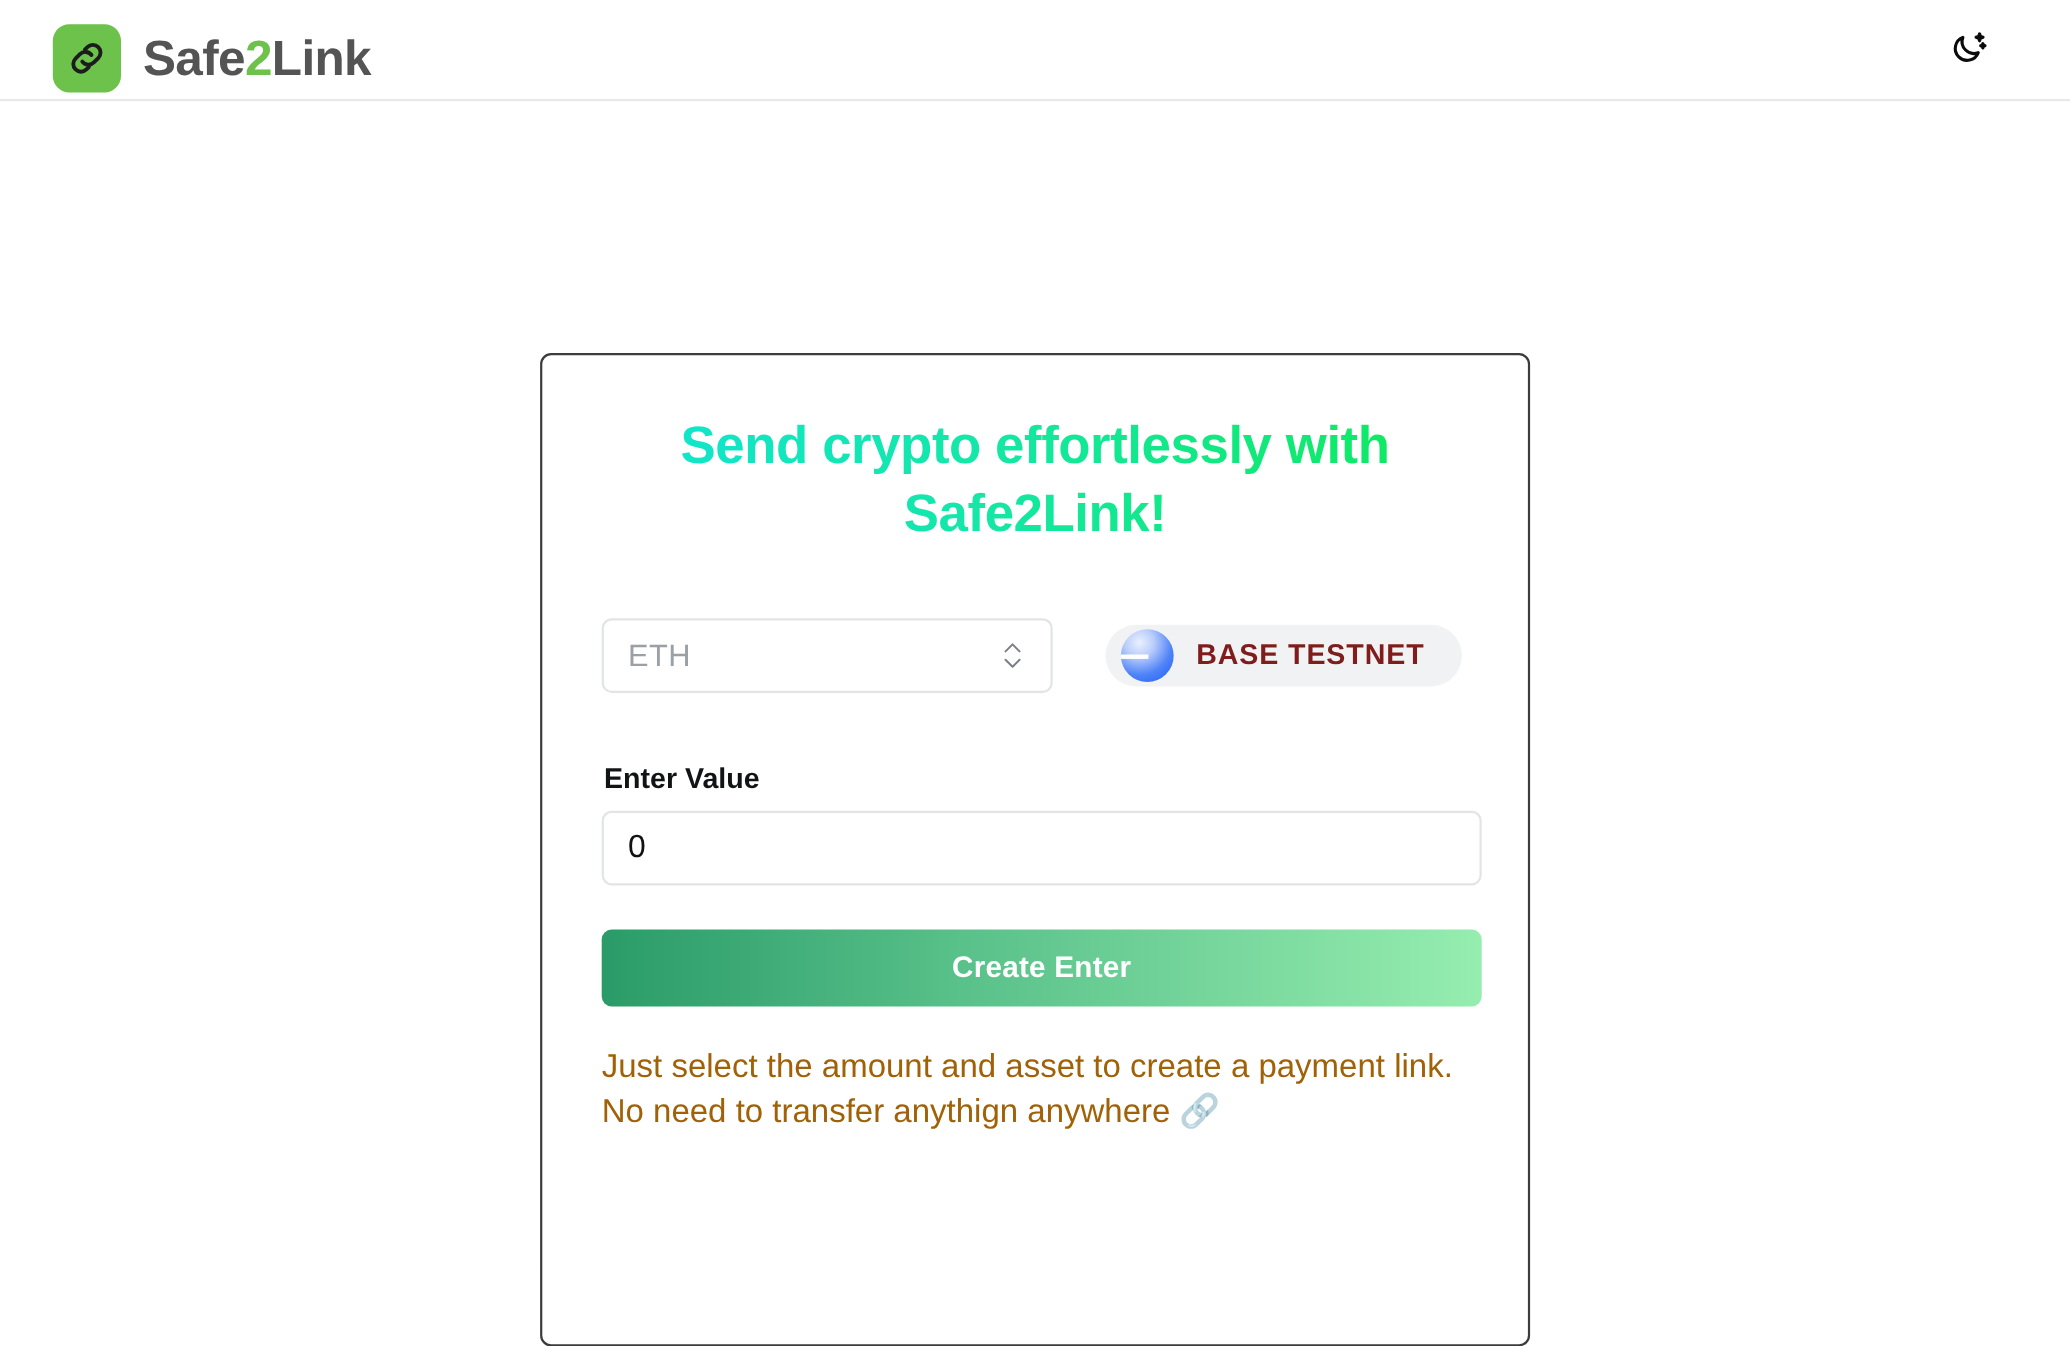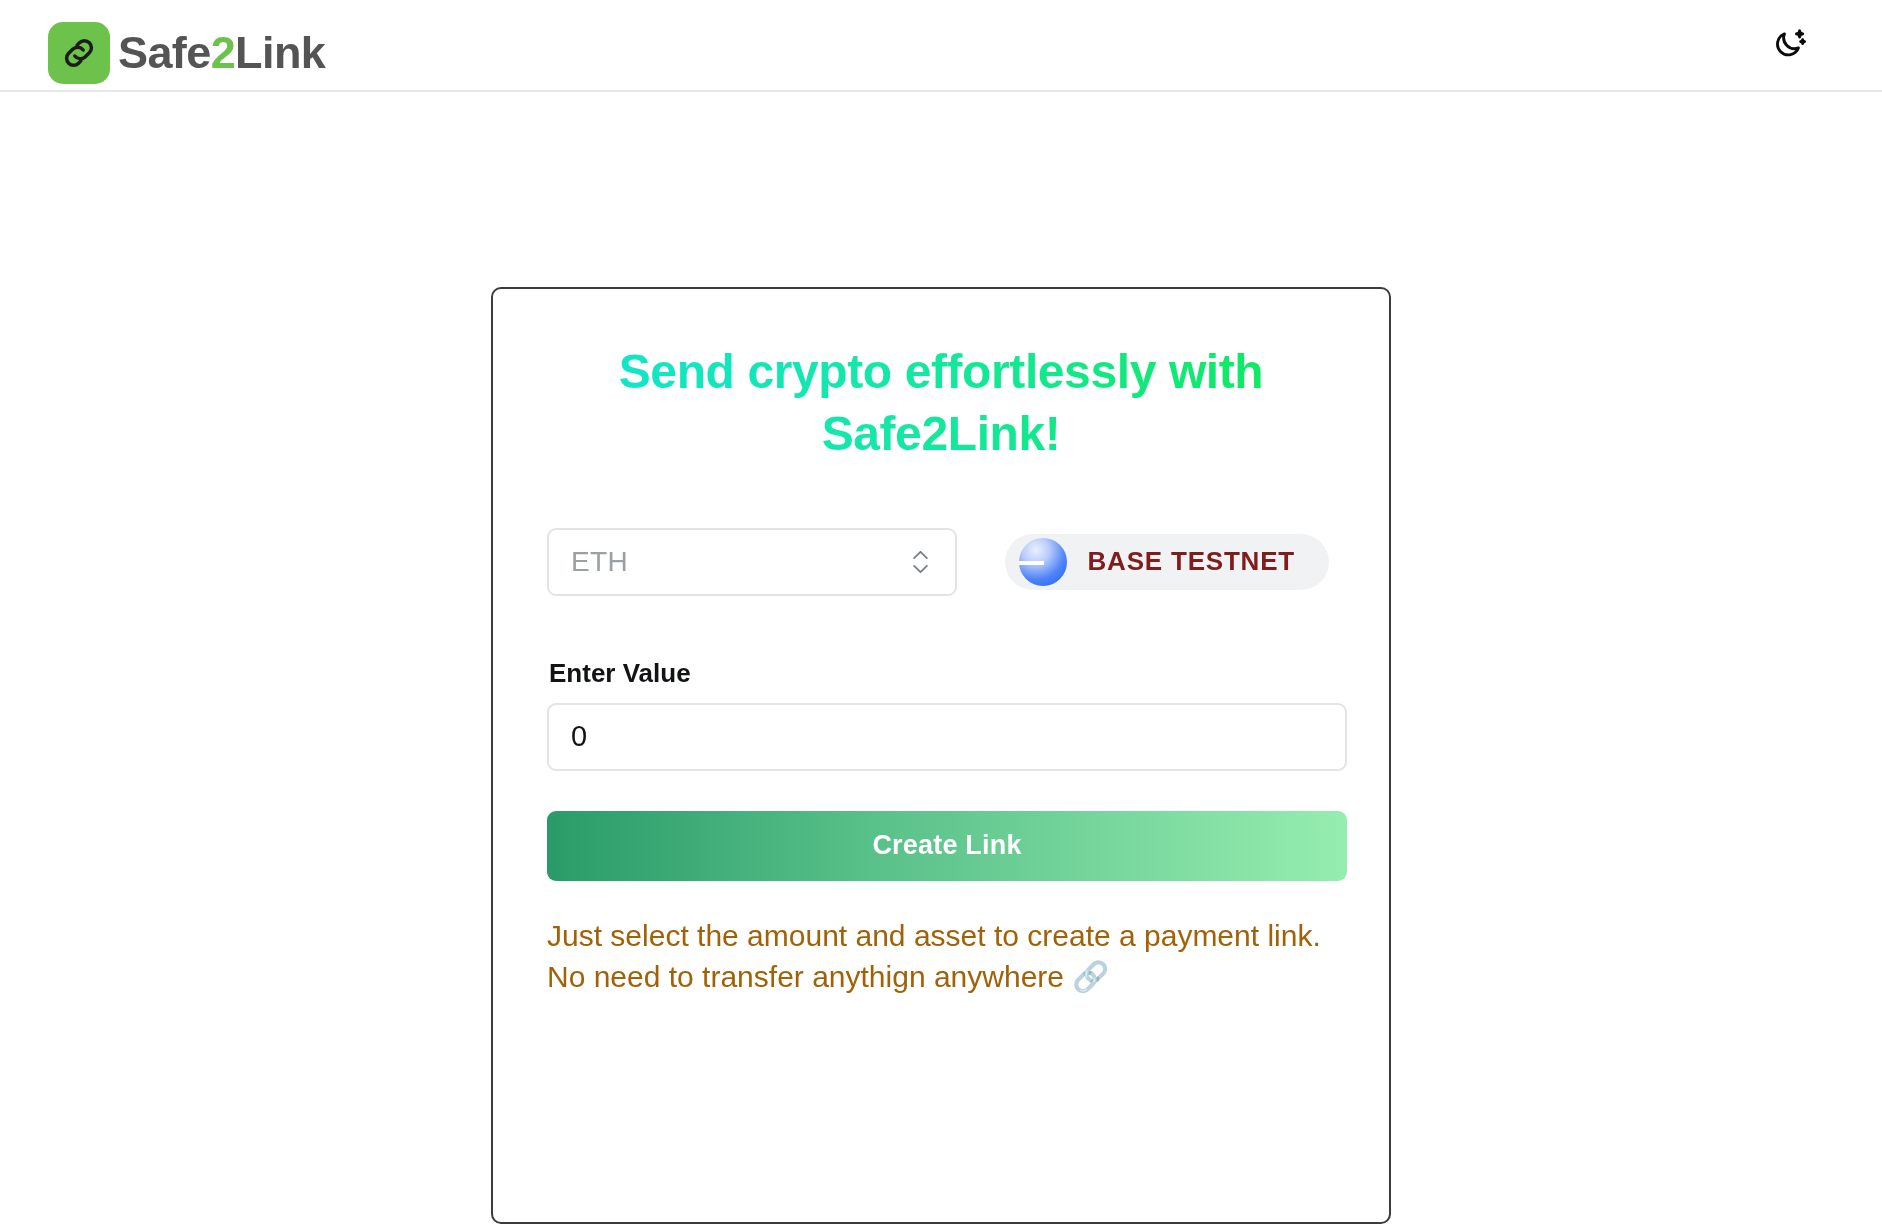--- a/index.html
+++ b/index.html
@@ -28,7 +28,7 @@
   .brand {
     display: flex;
     align-items: center;
-    gap: 8px;
+    gap: 20px;
     margin-top: 15px;
   }
   .brand-mark {

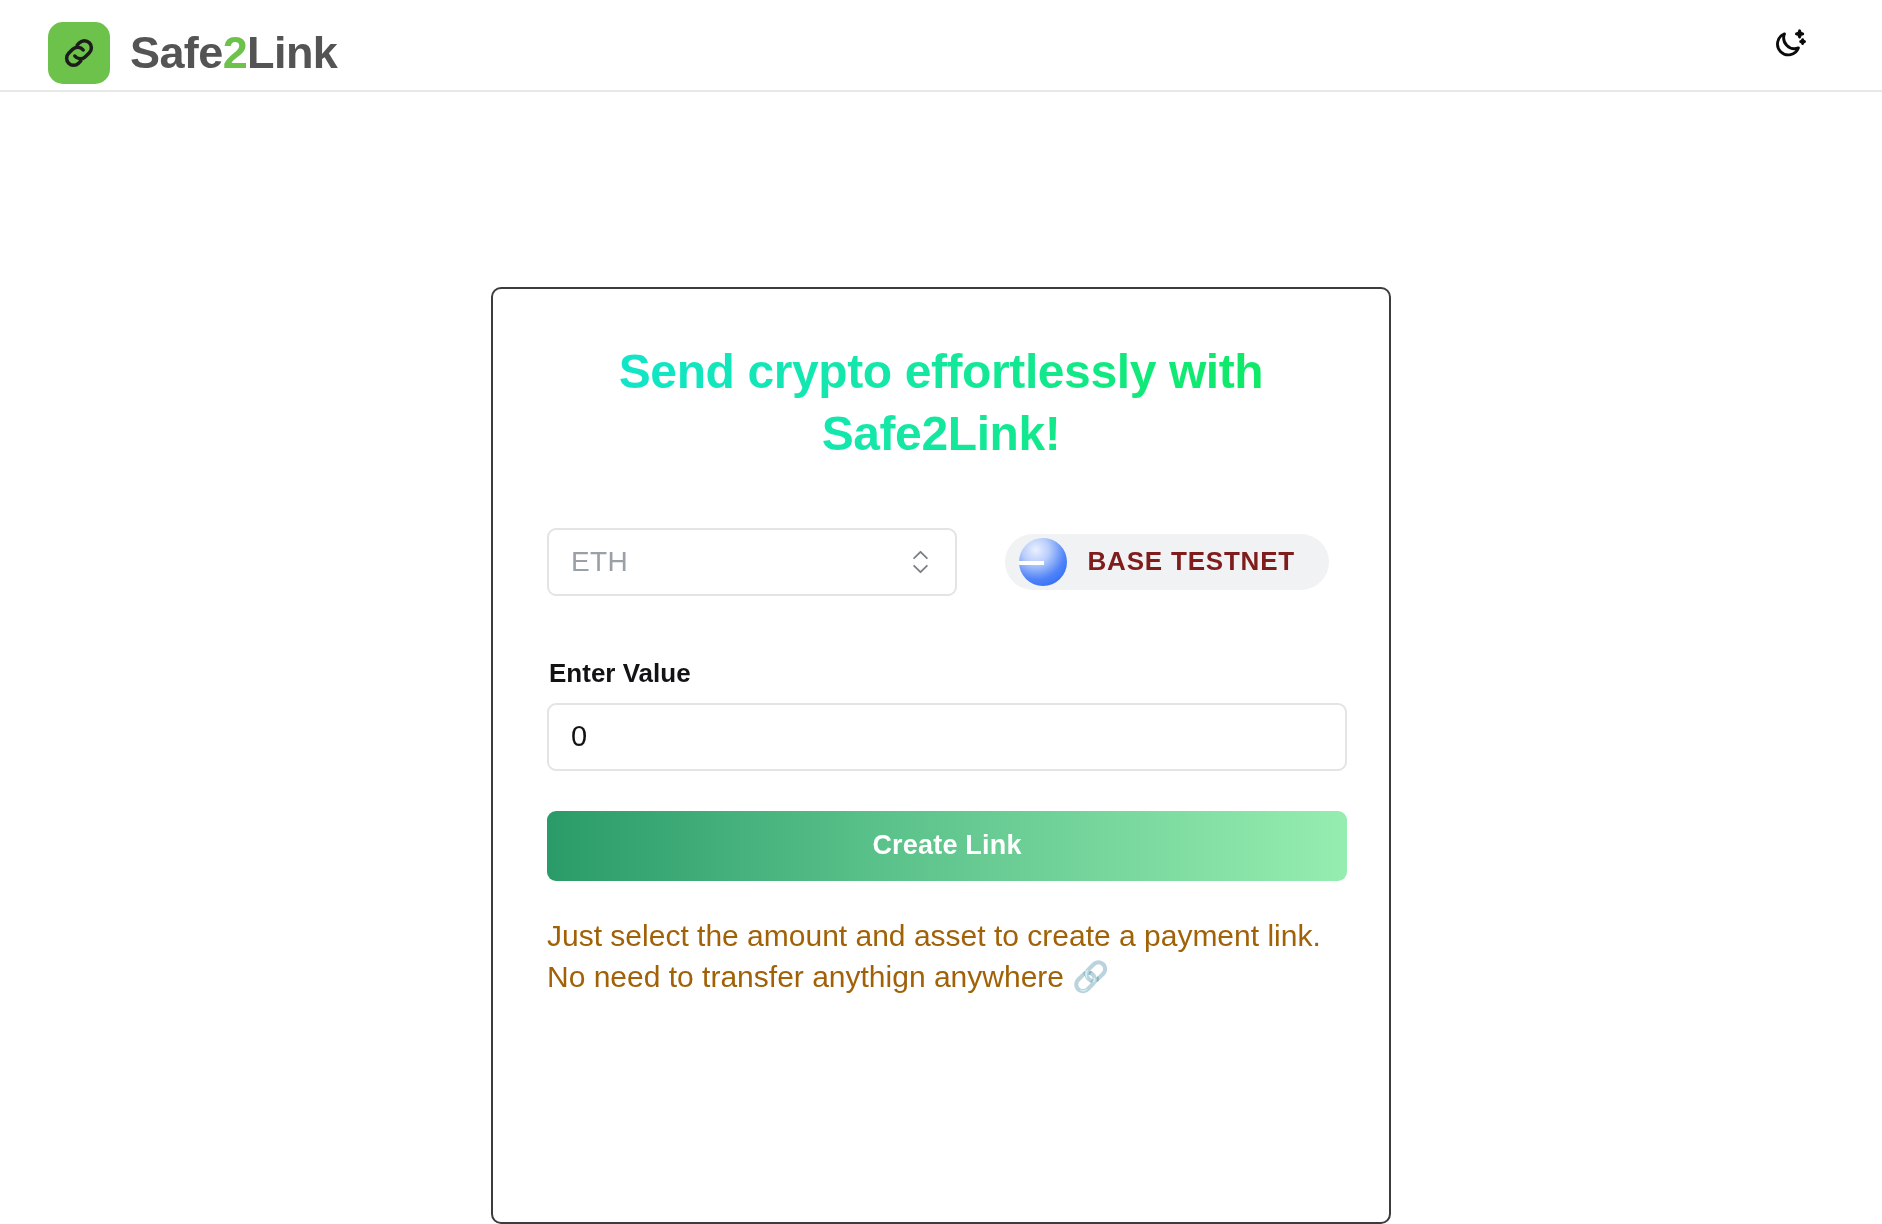--- a/index.html
+++ b/index.html
@@ -79,6 +79,7 @@
     border-radius: 10px;
     background: #ffffff;
     padding: 52px 54px 78px 54px;
+    margin-top: 34px;
   }
 
   .headline {

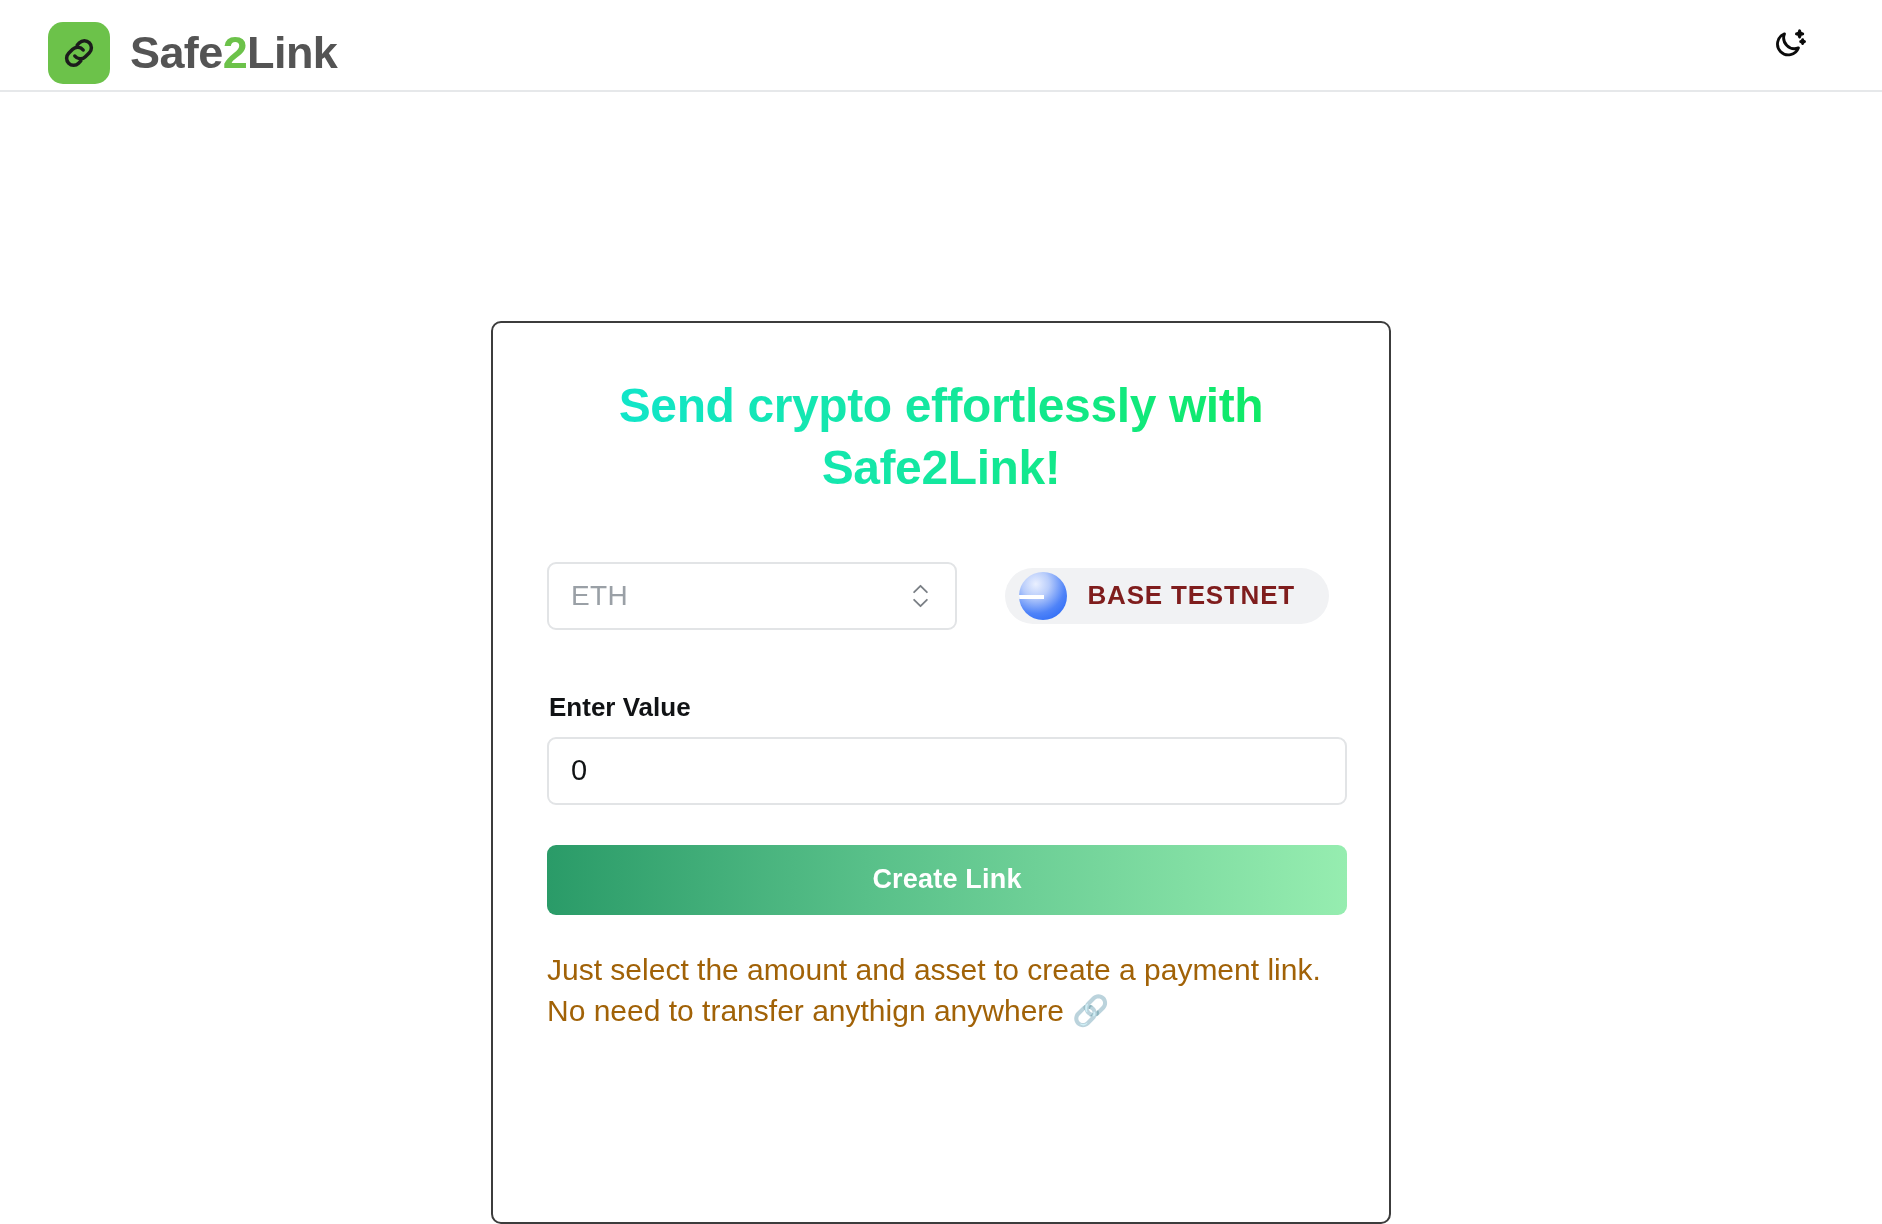--- a/index.html
+++ b/index.html
@@ -272,7 +272,7 @@
     <label class="field-label">Enter Value</label>
     <input class="value-input" type="text" value="0" style="">
 
-    <button class="create-btn">Create Link</button>
+    <button class="create-btn">Create Enter</button>
 
     <p class="blurb"><span>Just select the amount and asset to create a payment link. No need to transfer anythign anywhere </span><span class="link-emoji">🔗</span></p>
 

